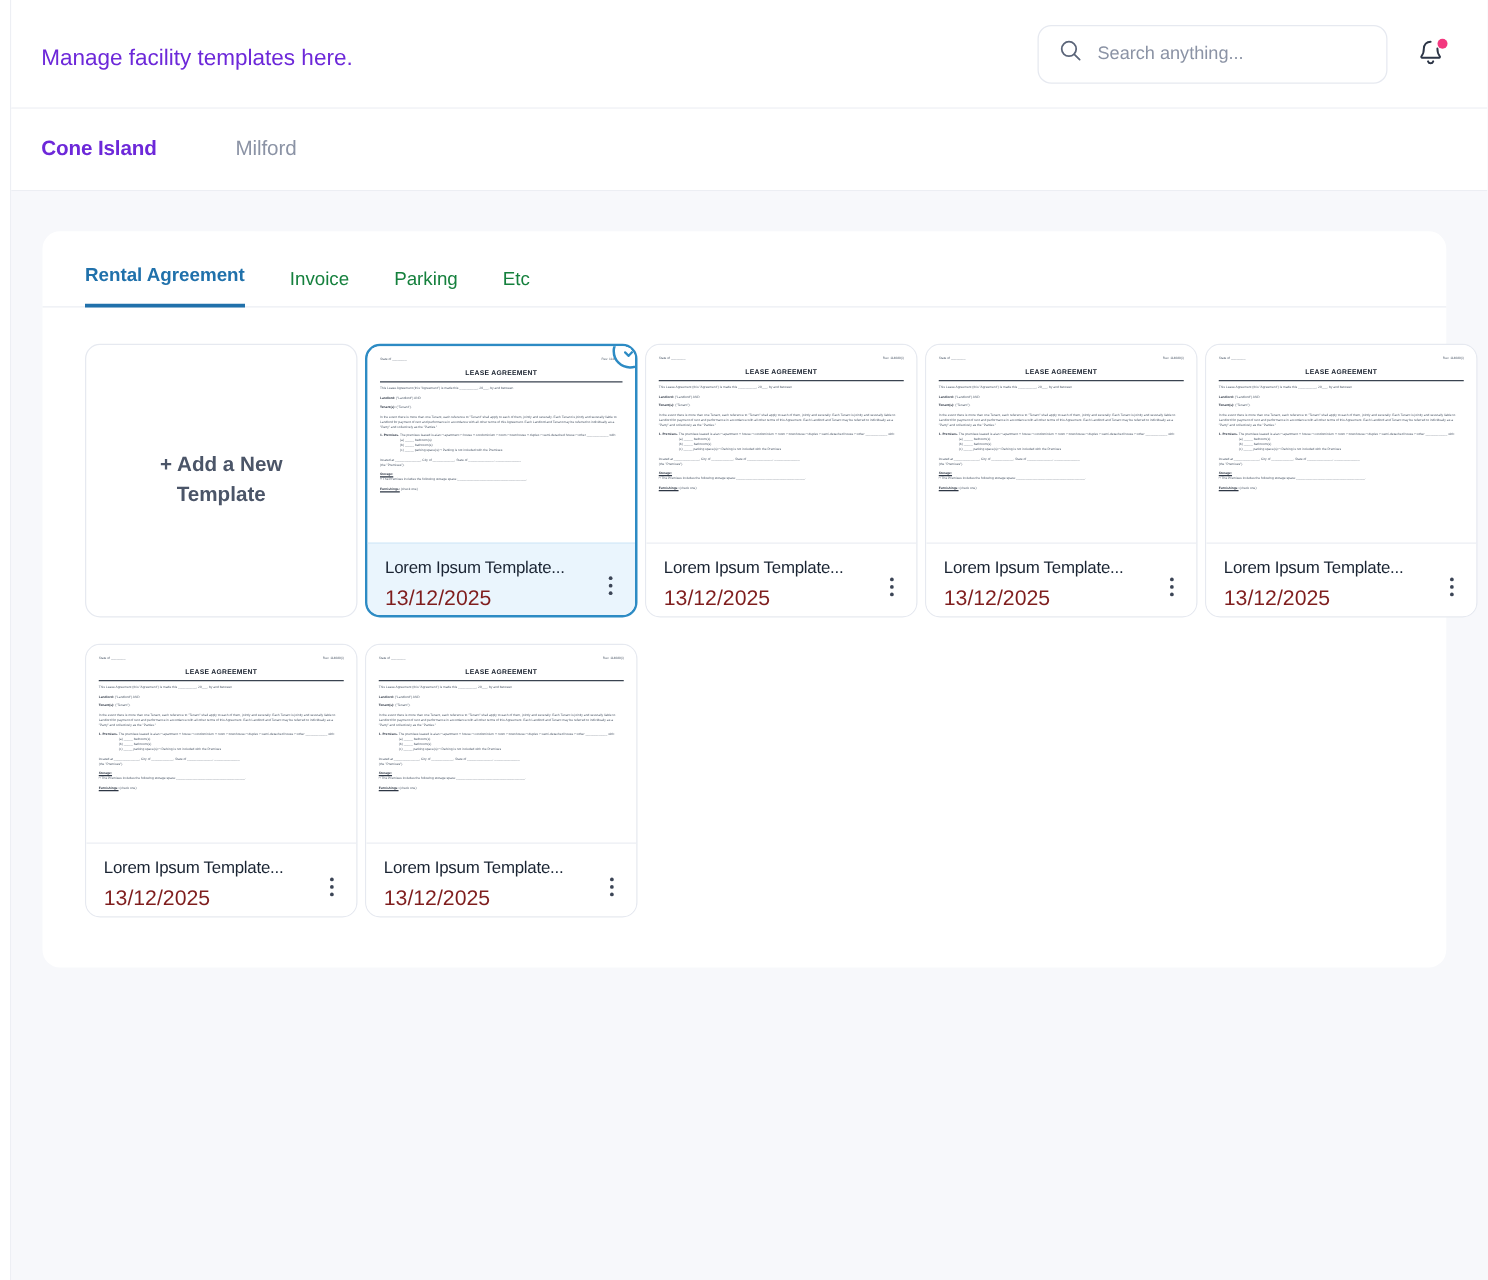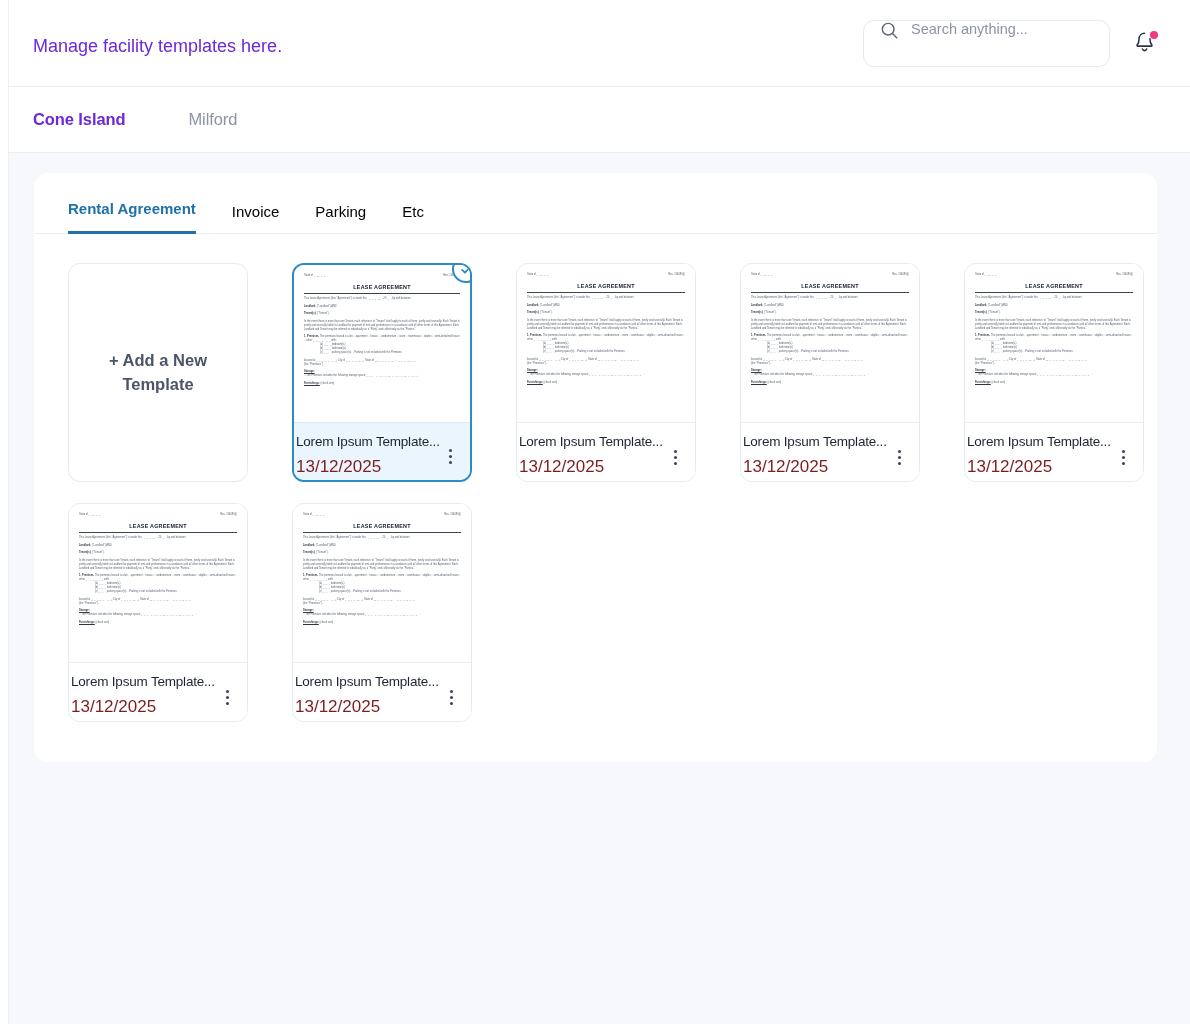--- a/index.html
+++ b/index.html
@@ -36,8 +36,8 @@
     margin-right: 32px;
   }
   .search-box {
-    width: 247px; height: 47px; border: 1px solid #e6e9f0; border-radius: 11px;
-    background: #fff; display: flex; align-items: flex-start; padding: 0 16px; gap: 12px;
+    width: 280px; height: 47px; border: 1px solid #e6e9f0; border-radius: 11px;
+    background: #fff; display: flex; align-items: center; padding: 0 16px; gap: 12px;
   }
   .search-icon { flex: 0 0 auto; display: block; }
   .search-input {

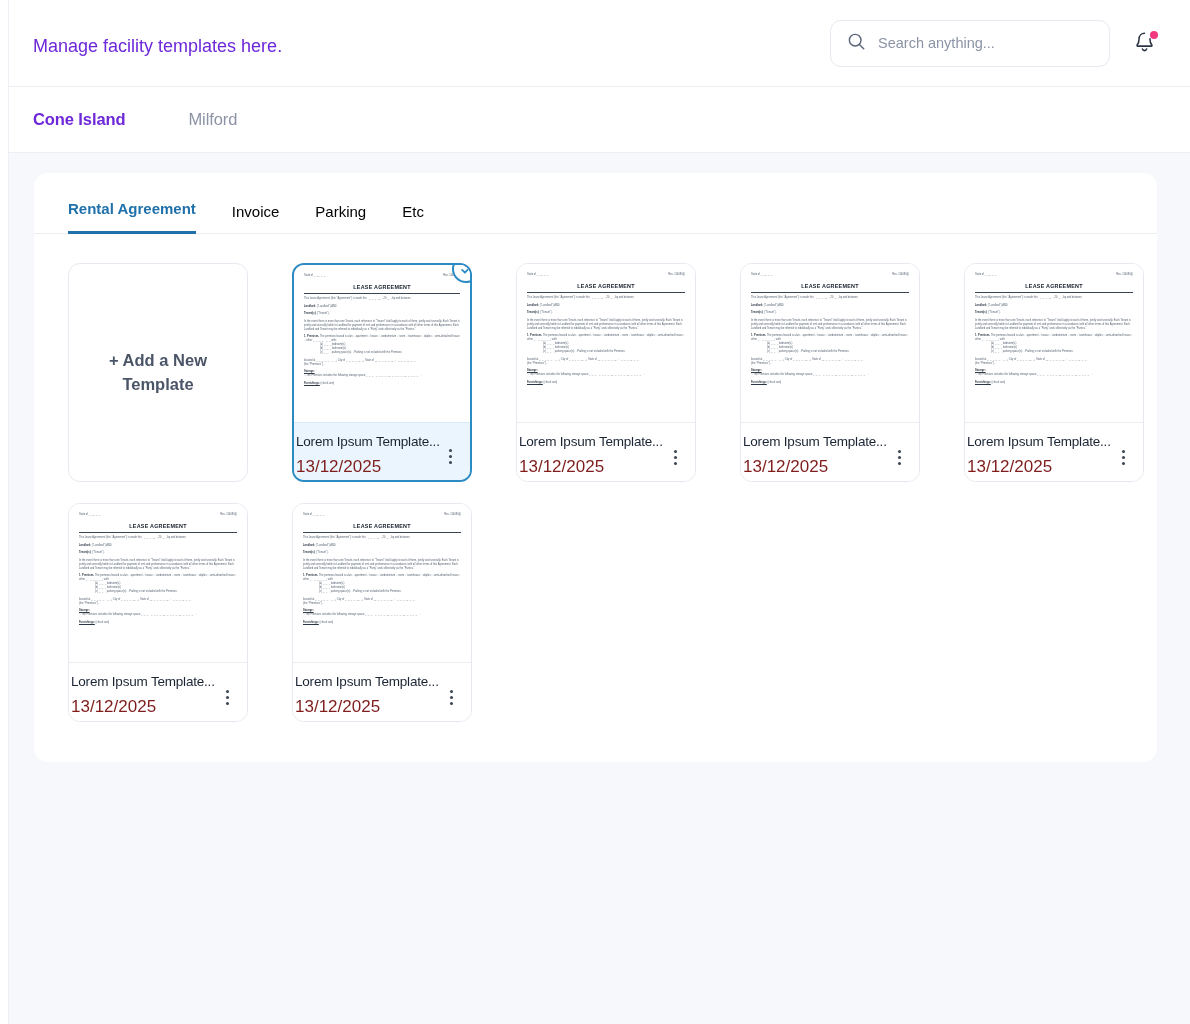--- a/index.html
+++ b/index.html
@@ -67,7 +67,7 @@
   .content { position: absolute; left: 9px; top: 153px; right: 0; bottom: 0; background: #f7f8fb; }
 
   .panel {
-    position: absolute; left: 25px; top: 20px; width: 1123px;
+    position: absolute; left: 25px; top: 32px; width: 1123px;
     background: #ffffff; border-radius: 14px; padding: 26px 0 0 0;
     min-height: 565px;
   }

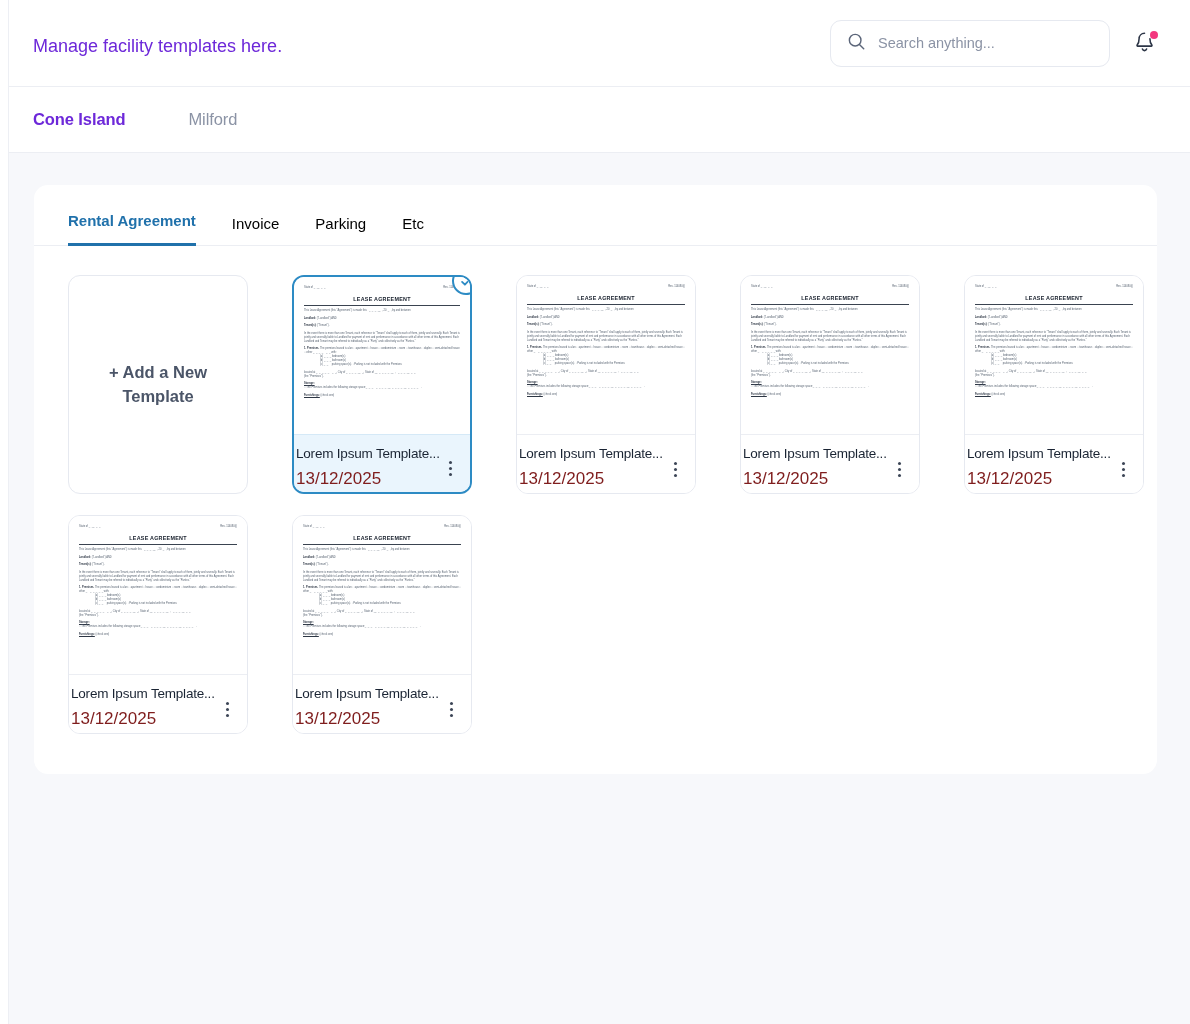--- a/index.html
+++ b/index.html
@@ -79,7 +79,7 @@
     position: relative;
   }
   .tab {
-    font-size: 15px; color: #000000; padding-bottom: 14px;
+    font-size: 15px; color: #15803d; padding-bottom: 14px;
     cursor: pointer; position: relative; top: 1px; white-space: nowrap;
   }
   .tab.active { color: #2071ab; font-weight: 700; border-bottom: 3px solid #2071ab; }

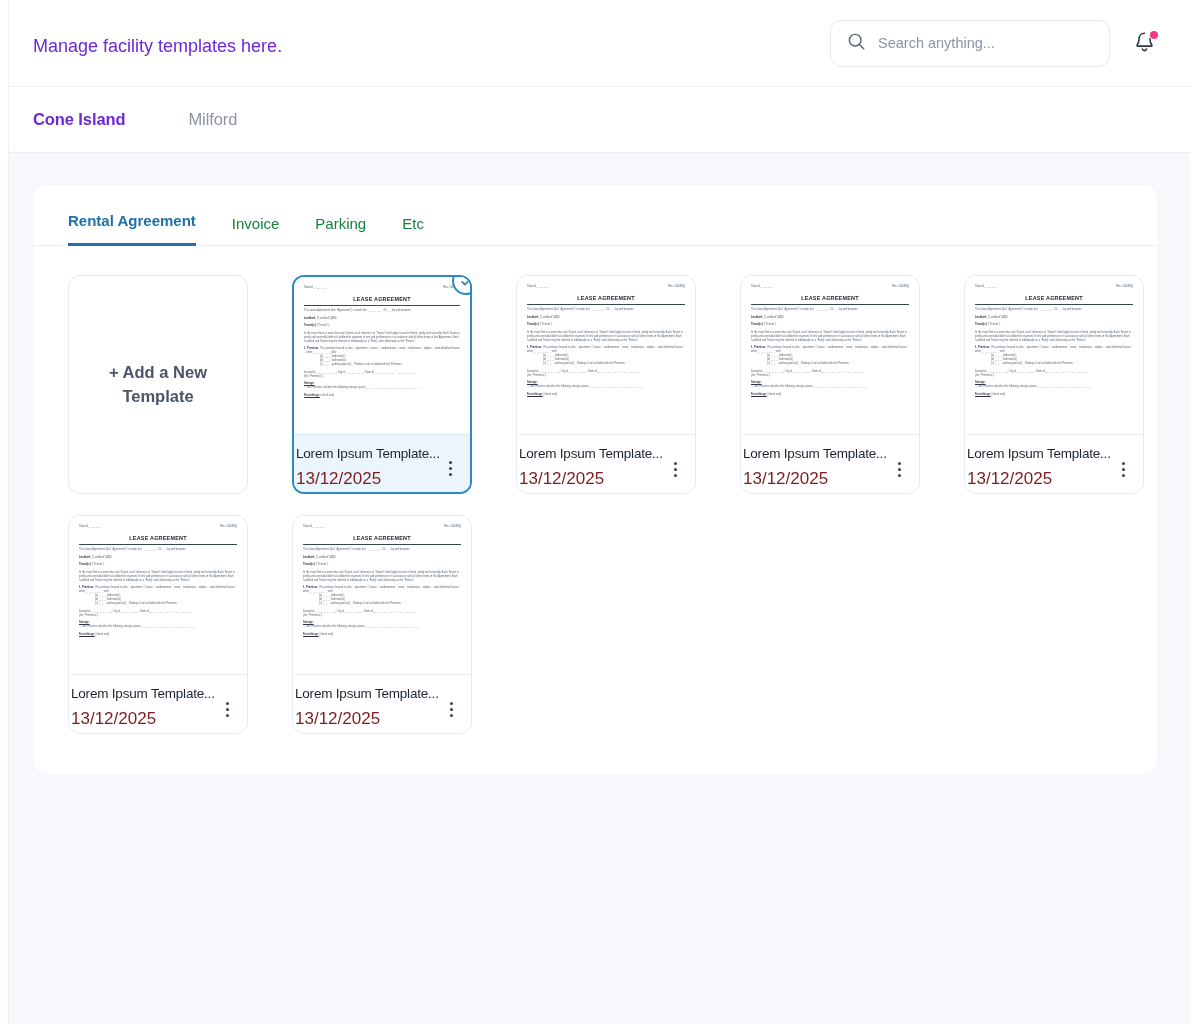--- a/index.html
+++ b/index.html
@@ -91,7 +91,7 @@
   }
 
   .card {
-    width: 180px; height: 219px; border: 1px solid #e6e9f0; border-radius: 12px;
+    width: 218px; height: 219px; border: 1px solid #e6e9f0; border-radius: 12px;
     background: #fff; overflow: hidden; position: relative; cursor: pointer;
     display: flex; flex-direction: column;
   }

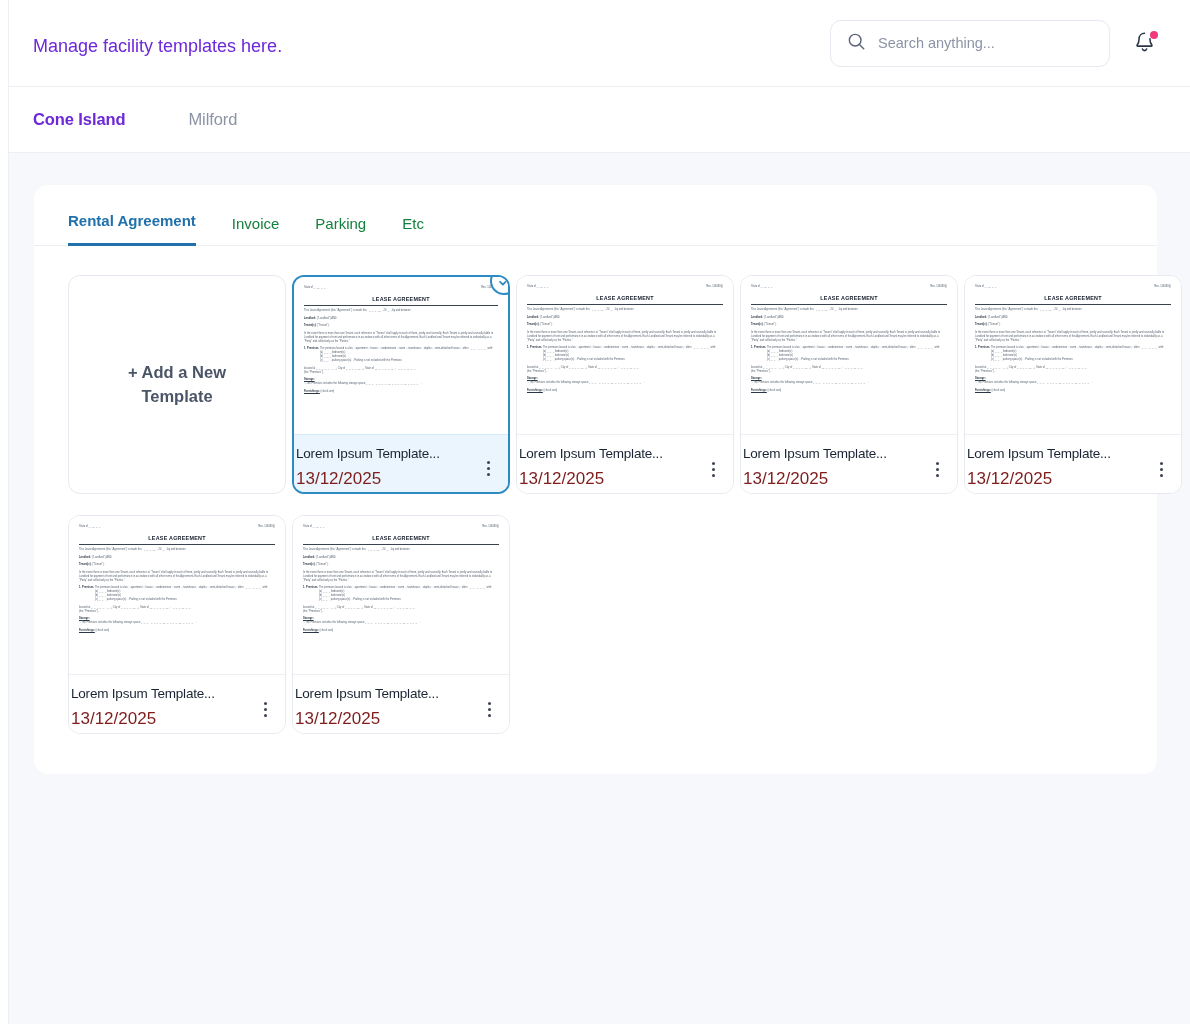--- a/index.html
+++ b/index.html
@@ -127,7 +127,7 @@
   
   .cfoot {
     flex: 1; border-top: 1px solid #eceef3; background: #fff;
-    padding: 11px 13px 0 2px; position: relative;
+    padding: 11px 13px 0 14px; position: relative;
   }
   .card.selected .cfoot { background: #eaf5fd; border-top: 1px solid #d5e9f7; }
   .ctitle {

